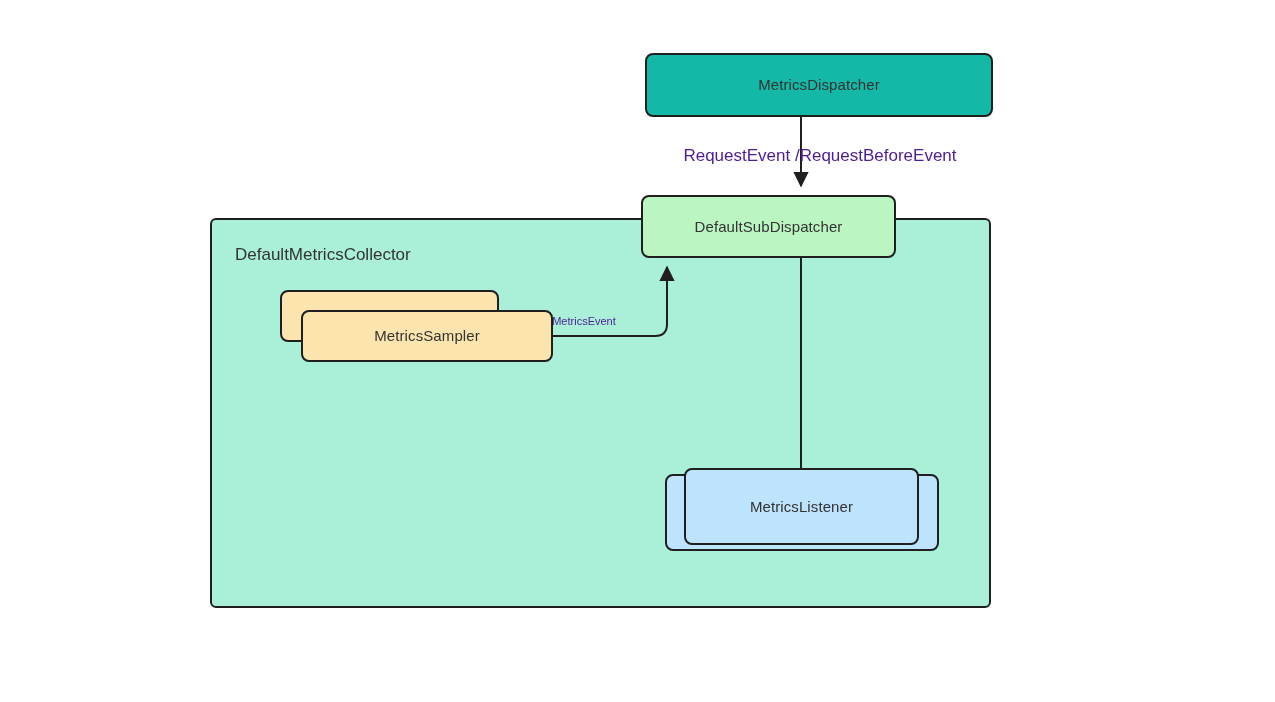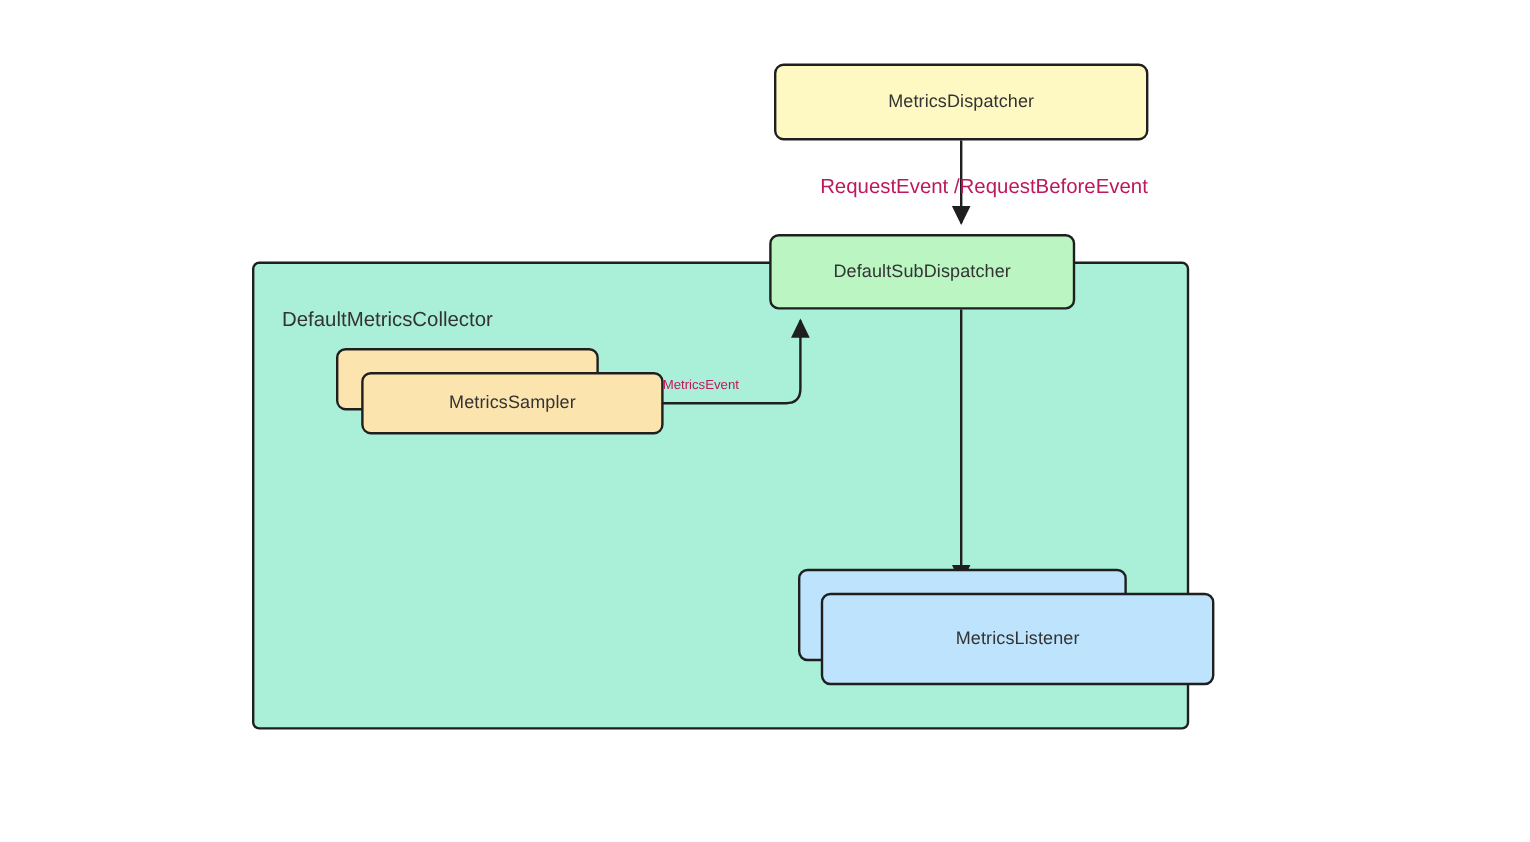--- a/index.html
+++ b/index.html
@@ -104,7 +104,7 @@
     <span>MetricsListener</span>
   </div>
 
-  <div class="node on-top" id="node-0" style="left: 645px; top: 53px; width: 312px; height: 64px; background: #fef9c3; border-color: rgb(31, 31, 31);">
+  <div class="node on-top" id="node-0" style="left: 645px; top: 53px; width: 348px; height: 64px; background: #14b8a6; border-color: rgb(31, 31, 31);">
     <span>MetricsDispatcher</span>
   </div>
 

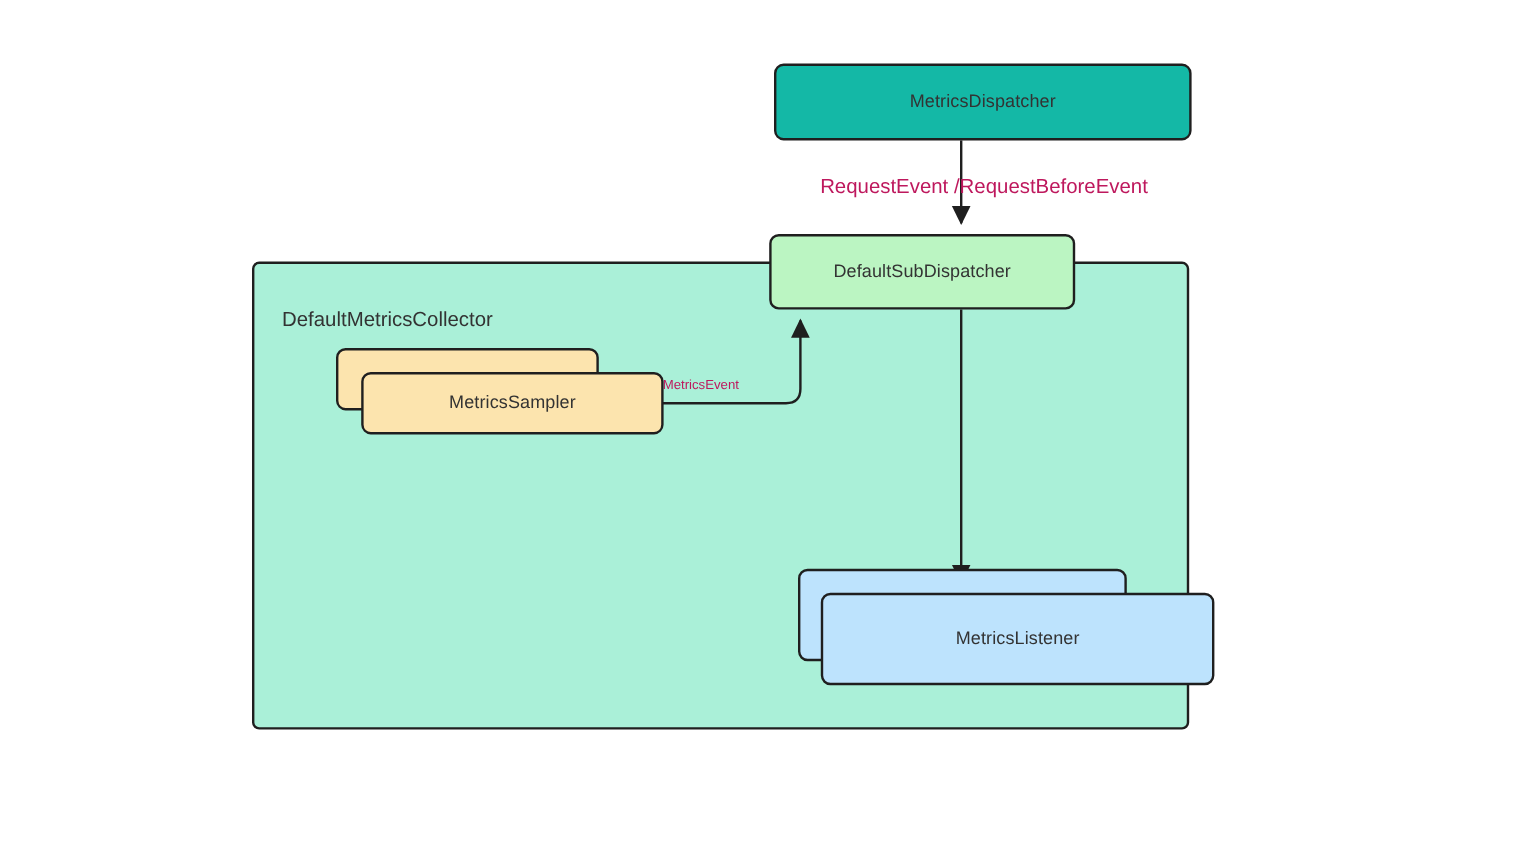--- a/index.html
+++ b/index.html
@@ -55,7 +55,7 @@
   }
   .edge-label {
     position: absolute;
-    color: #be185d;
+    color: #4c1d95;
     background: transparent;
     white-space: nowrap;
     transform: translate(-50%, -50%);

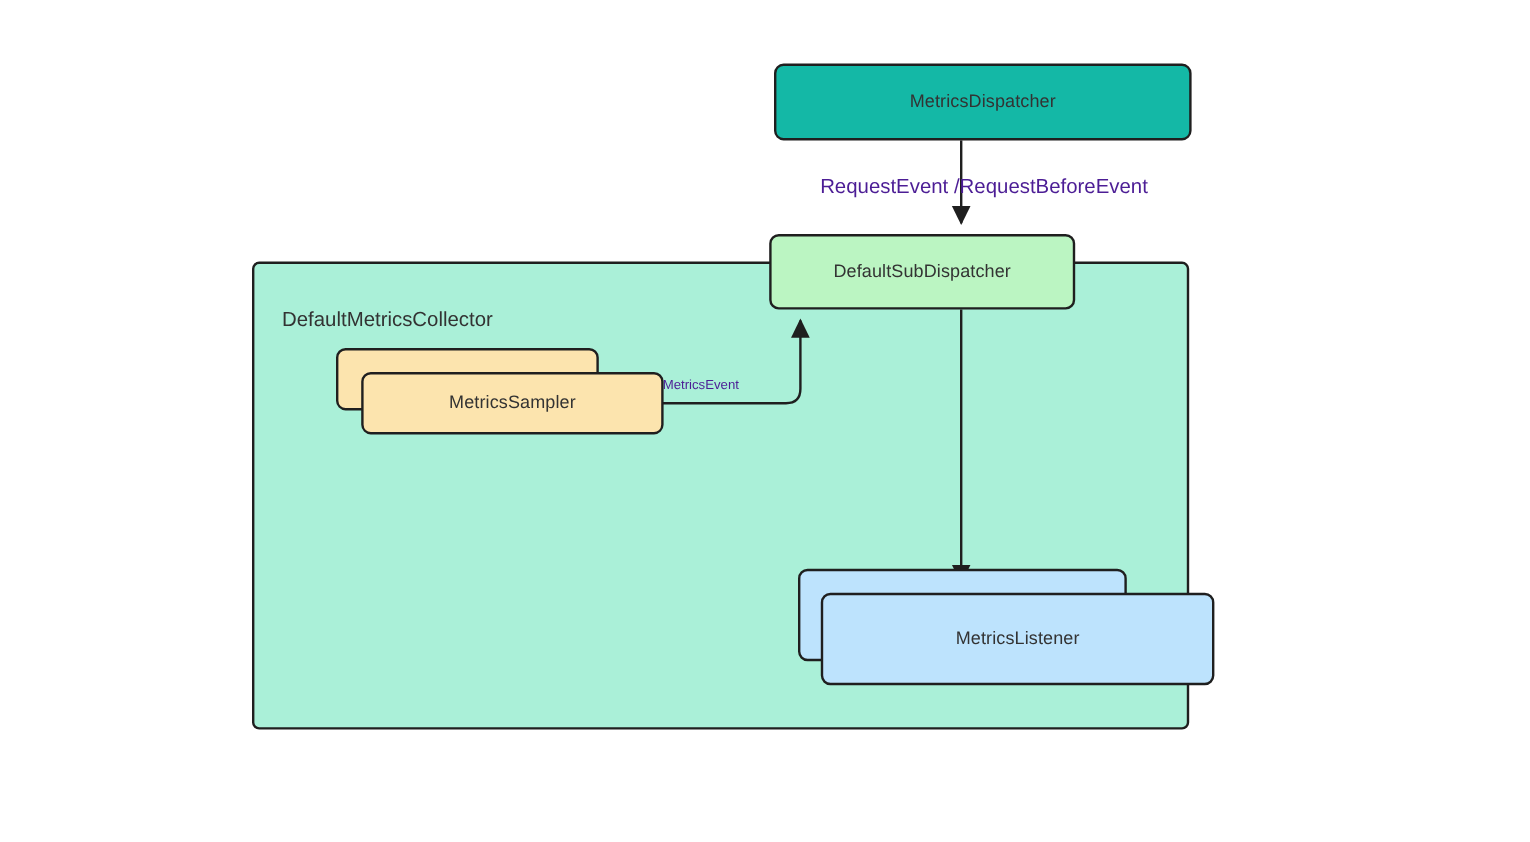--- a/index.html
+++ b/index.html
@@ -72,7 +72,7 @@
 <div id="canvas" style="background: rgb(255, 255, 255);">
 
   <div class="cluster" id="cluster-box" style="left: 210px; top: 218px; width: 781px; height: 390px; background: rgb(170, 240, 216); border-color: rgb(31, 31, 31);"></div>
-  <div class="cluster-label" id="cluster-label" style="left: 235px; top: 245px; margin-top: 12px;">DefaultMetricsCollector</div>
+  <div class="cluster-label" id="cluster-label" style="left: 235px; top: 245px;">DefaultMetricsCollector</div>
 
   <svg class="layer" id="edges-layer">
     <defs>

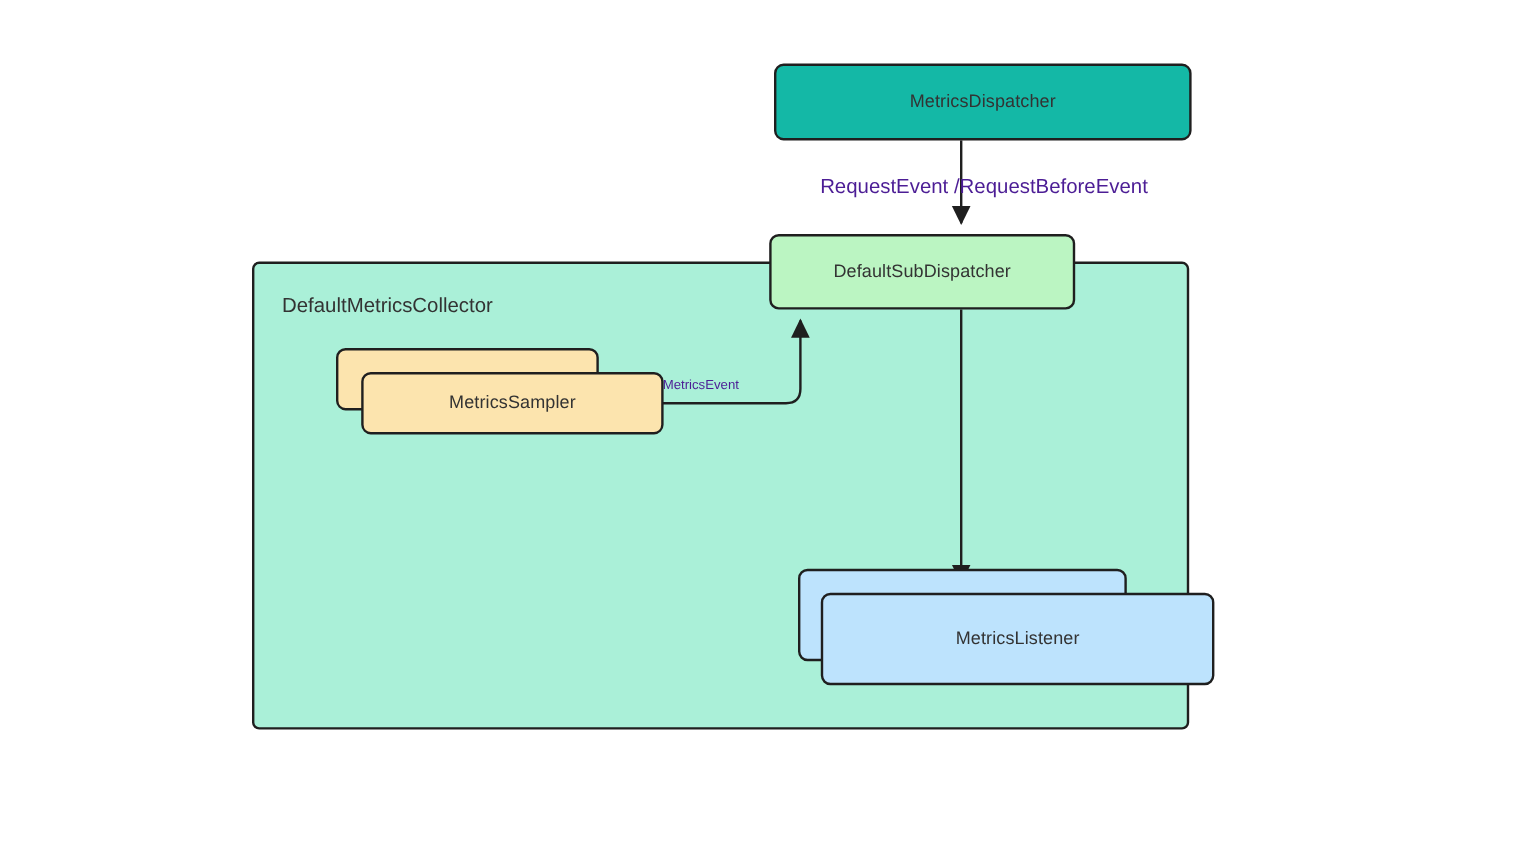--- a/index.html
+++ b/index.html
@@ -100,7 +100,7 @@
   </div>
 
   <div class="node stack-back" id="node-3-back" style="left: 665px; top: 474px; width: 274px; height: 77px; background: rgb(189, 227, 253); border-color: rgb(31, 31, 31);"></div>
-  <div class="node stack-front" id="node-3" style="left: 684px; top: 494px; width: 328px; height: 77px; background: rgb(189, 227, 253); border-color: rgb(31, 31, 31);">
+  <div class="node stack-front" id="node-3" style="left: 684px; top: 468px; width: 235px; height: 77px; background: rgb(189, 227, 253); border-color: rgb(31, 31, 31);">
     <span>MetricsListener</span>
   </div>
 

